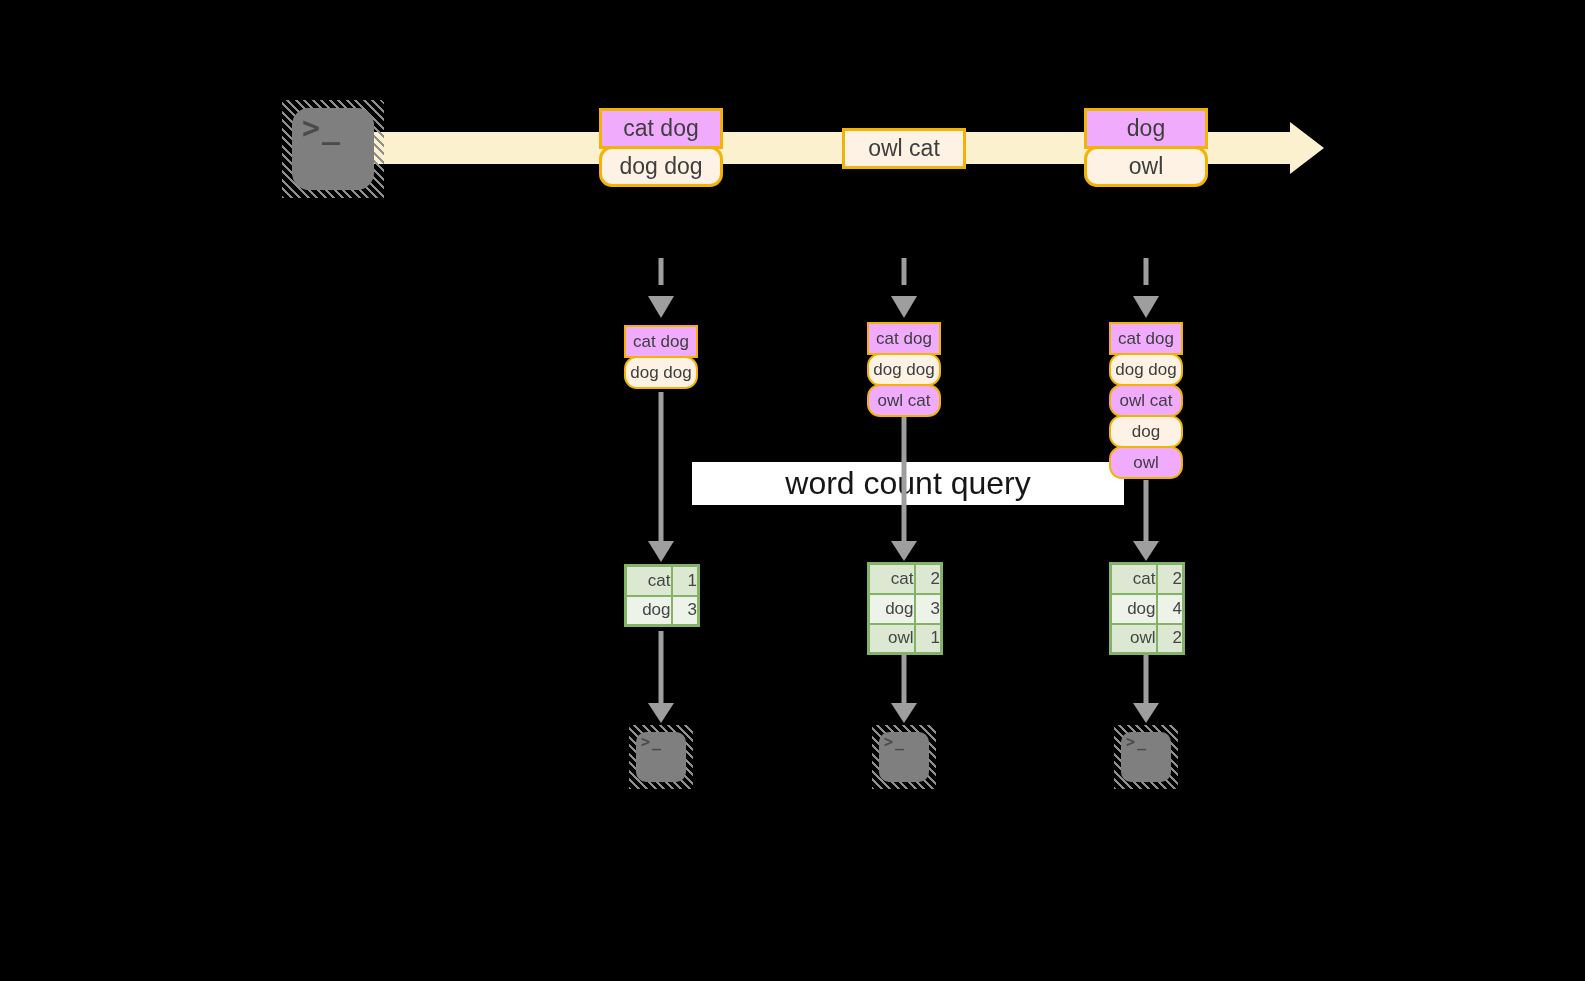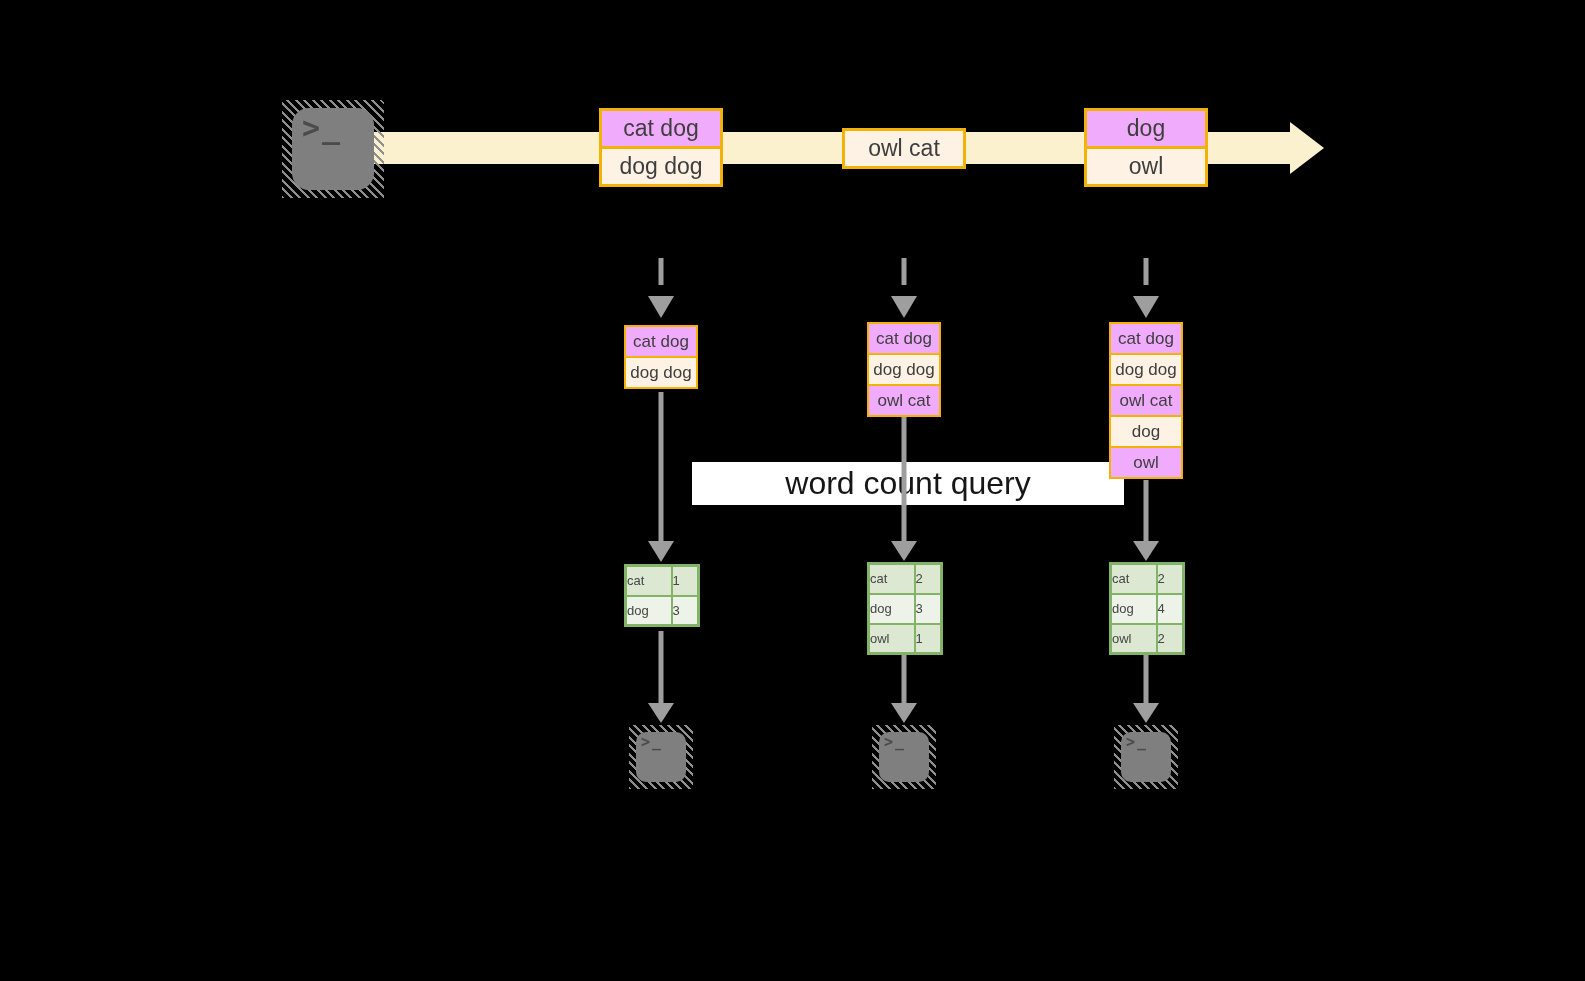--- a/index.html
+++ b/index.html
@@ -32,7 +32,7 @@
     box-sizing:border-box;border:3px solid #f2b206;color:#3e3e3e;
     display:flex;align-items:center;justify-content:center;
   }
-  .ocell + .ocell{margin-top:-3px;}
+  .ocell + .ocell{margin-top:-3px;border-radius:13px;}
   .event .ocell{width:124px;height:41px;font-size:23px;}
   .stack .ocell{width:74px;height:33px;font-size:17px;border-width:2px;}
   .stack .ocell + .ocell{margin-top:-2px;}

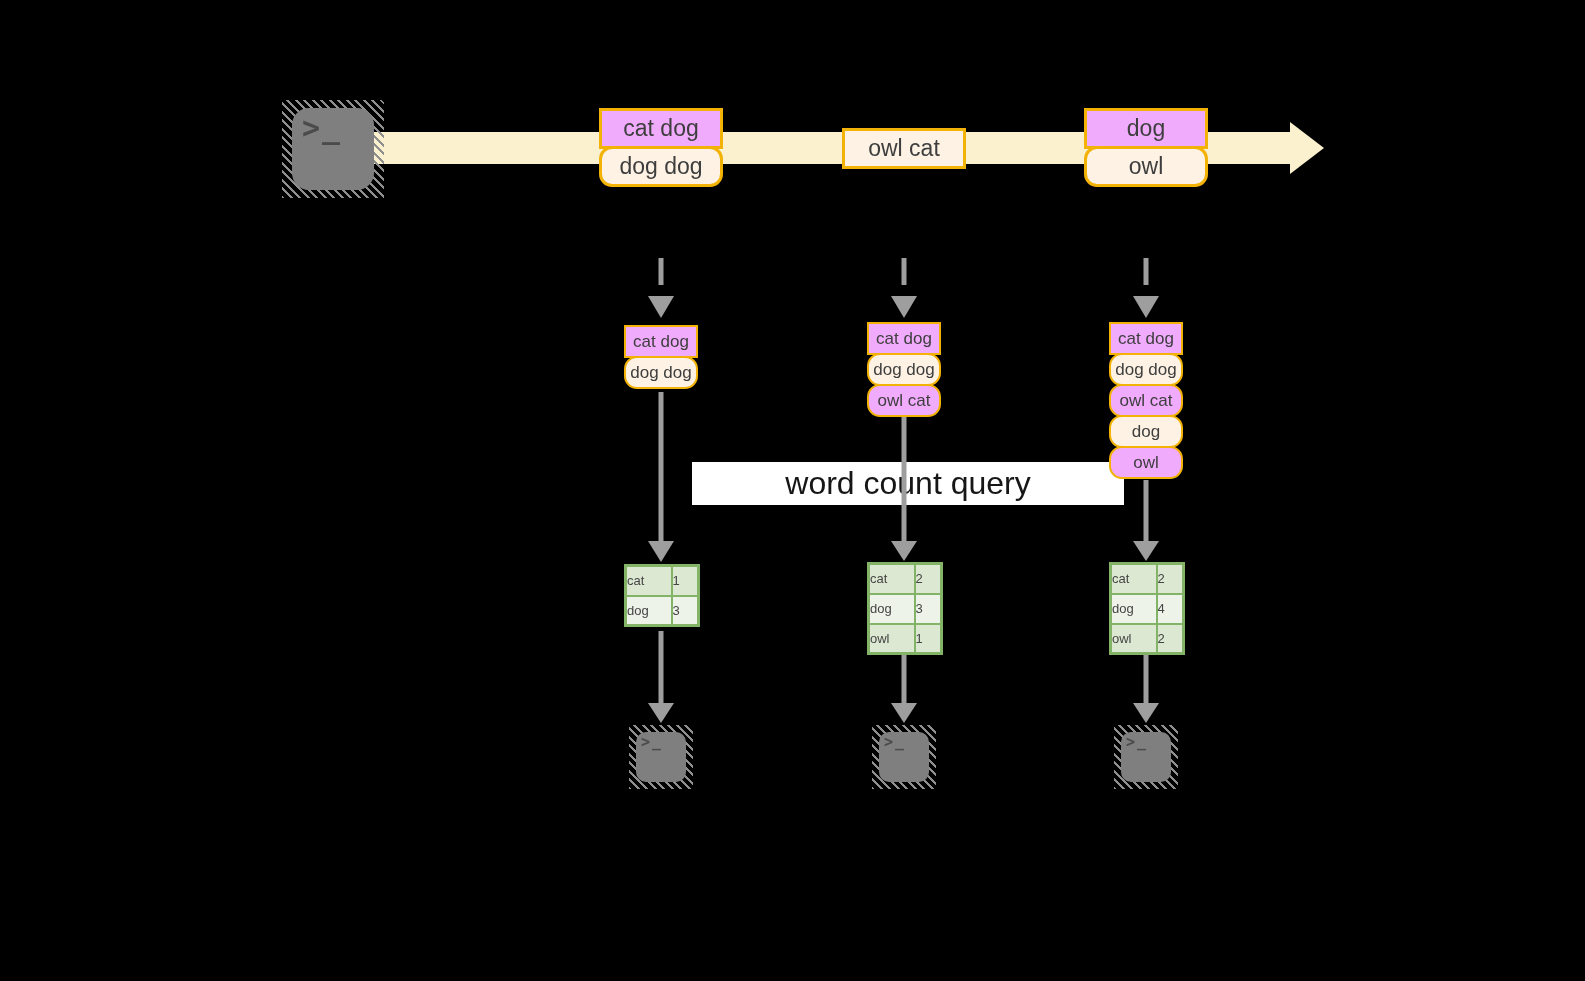--- a/index.html
+++ b/index.html
@@ -52,8 +52,8 @@
     border:3px solid #82b366;color:#454545;
   }
   .gtable td{
-    box-sizing:border-box;border:2px solid #82b366;text-align:left;
-    font-size:13px;height:30px;padding:0;
+    box-sizing:border-box;border:2px solid #82b366;text-align:right;
+    font-size:17px;height:30px;padding:0;
   }
   .gtable td.word{width:46px;}
   .gtable td.count{width:27px;}

